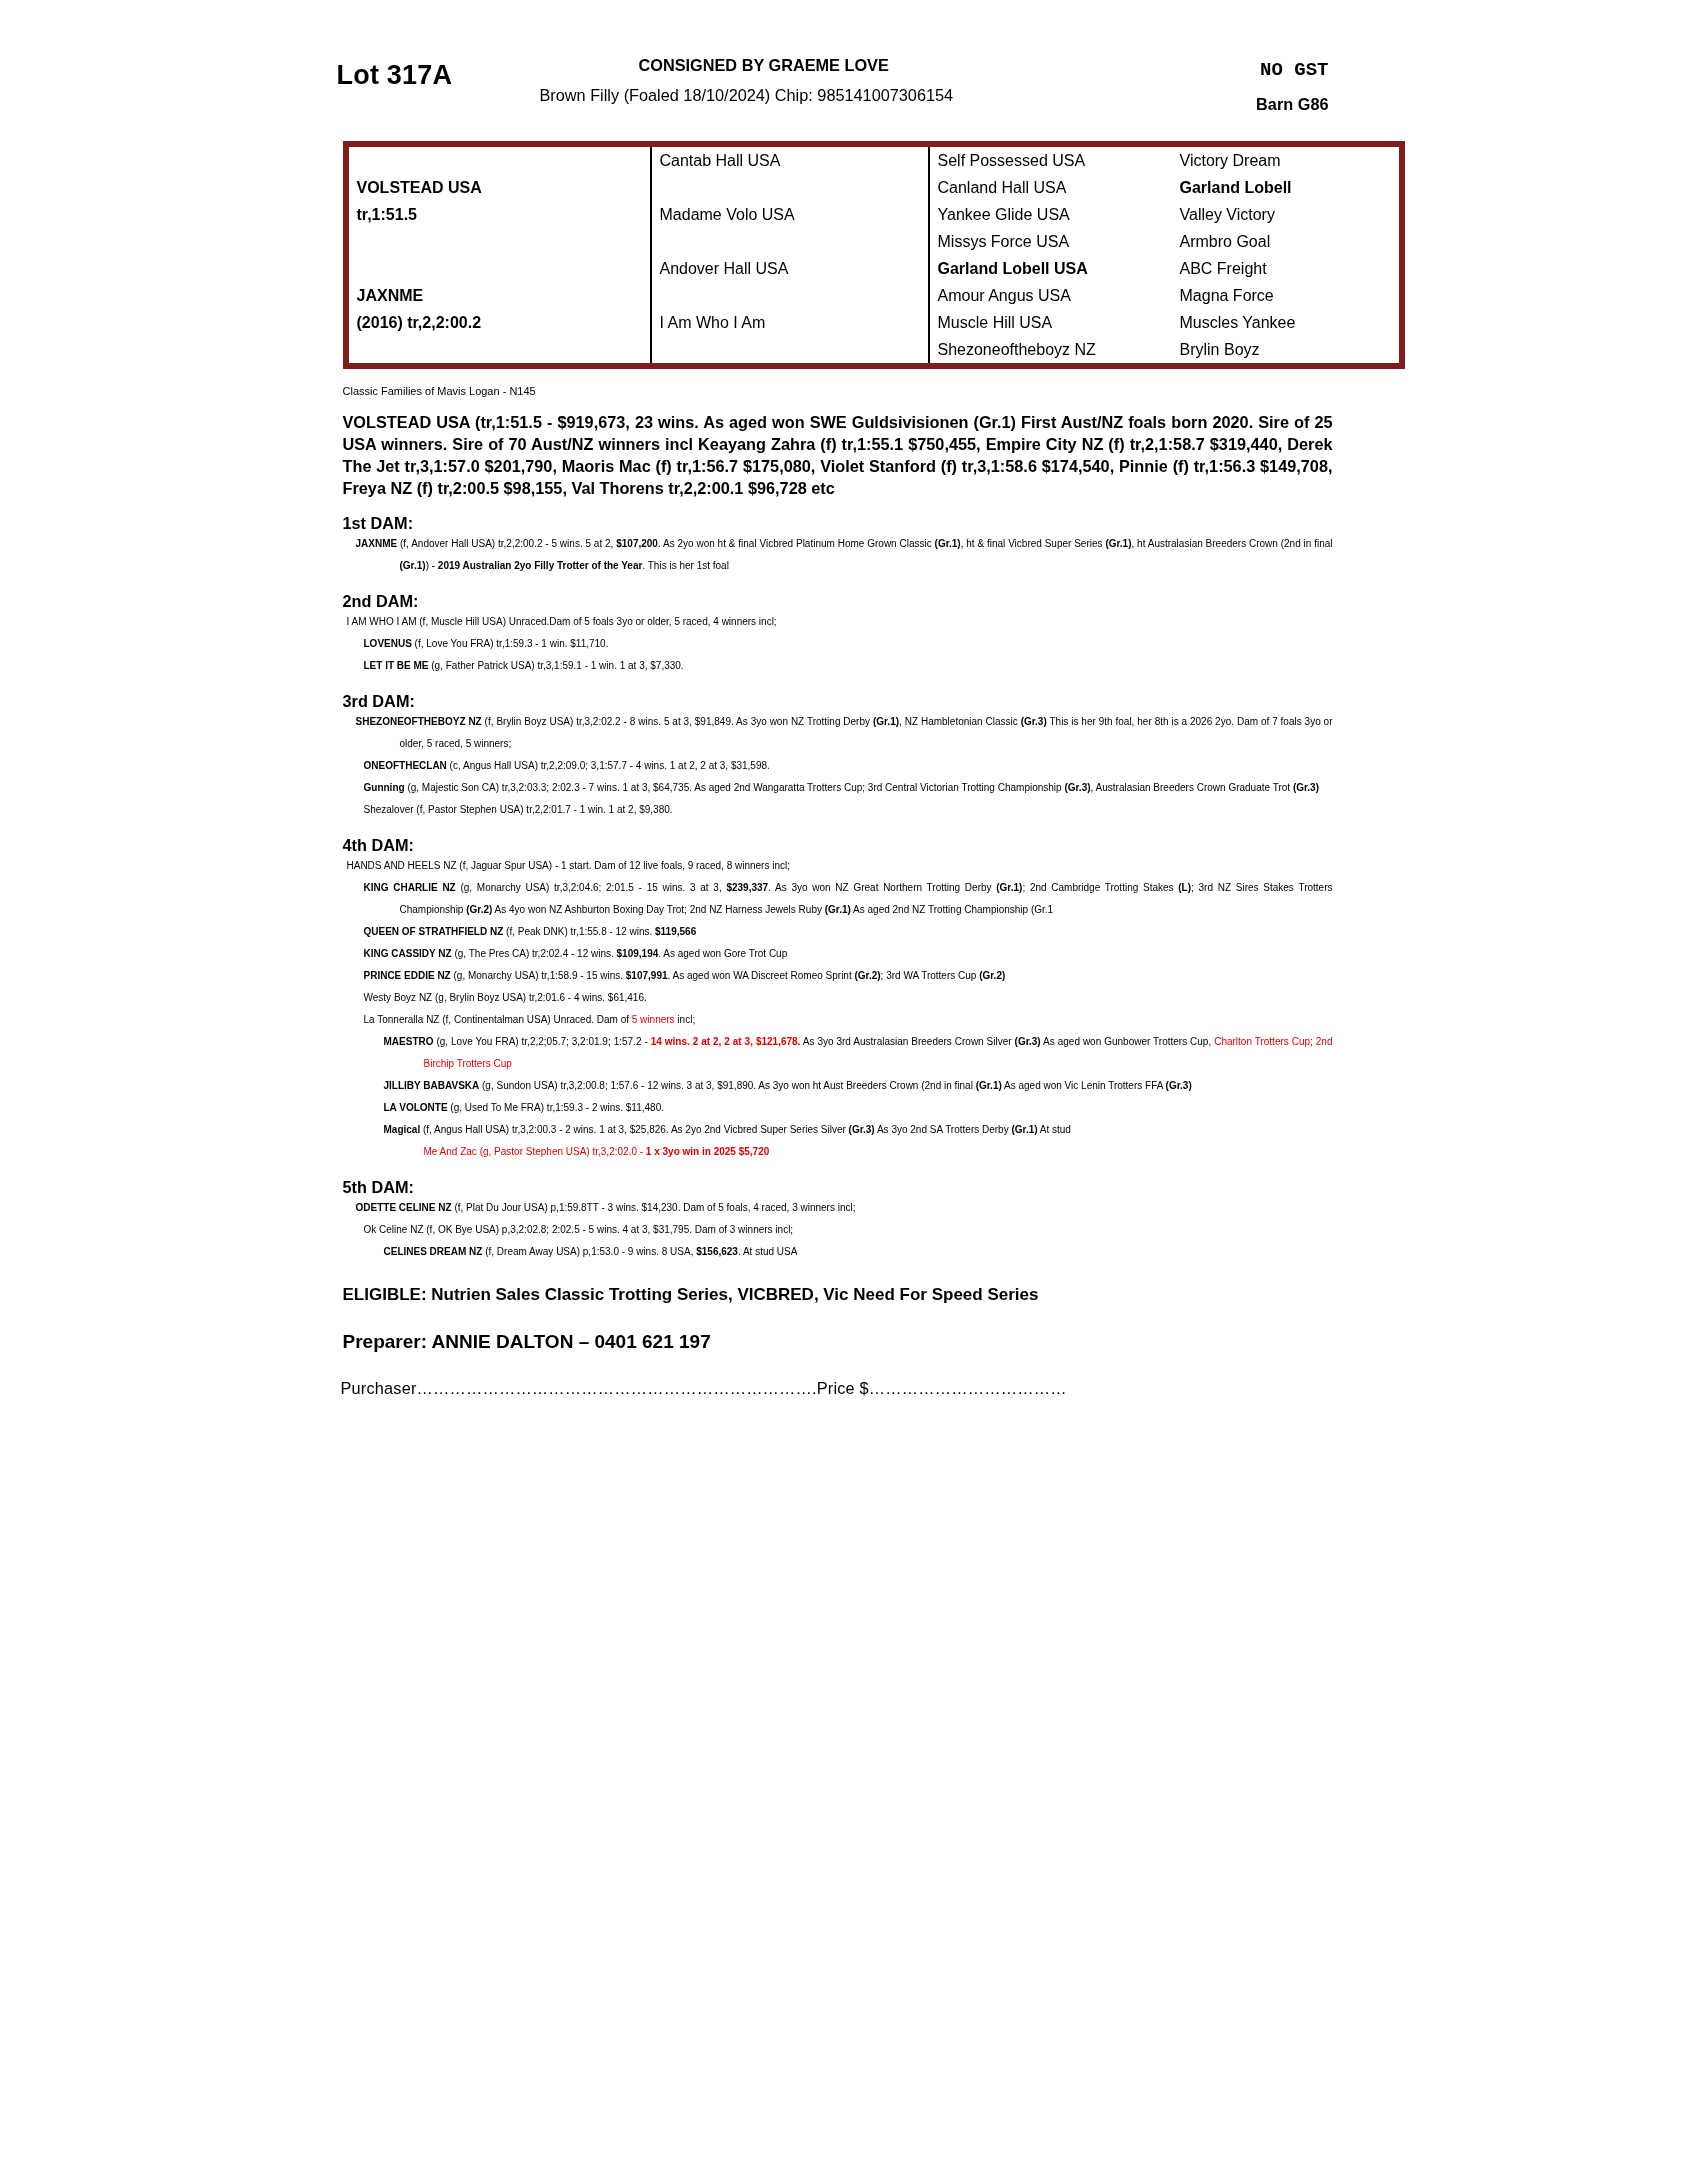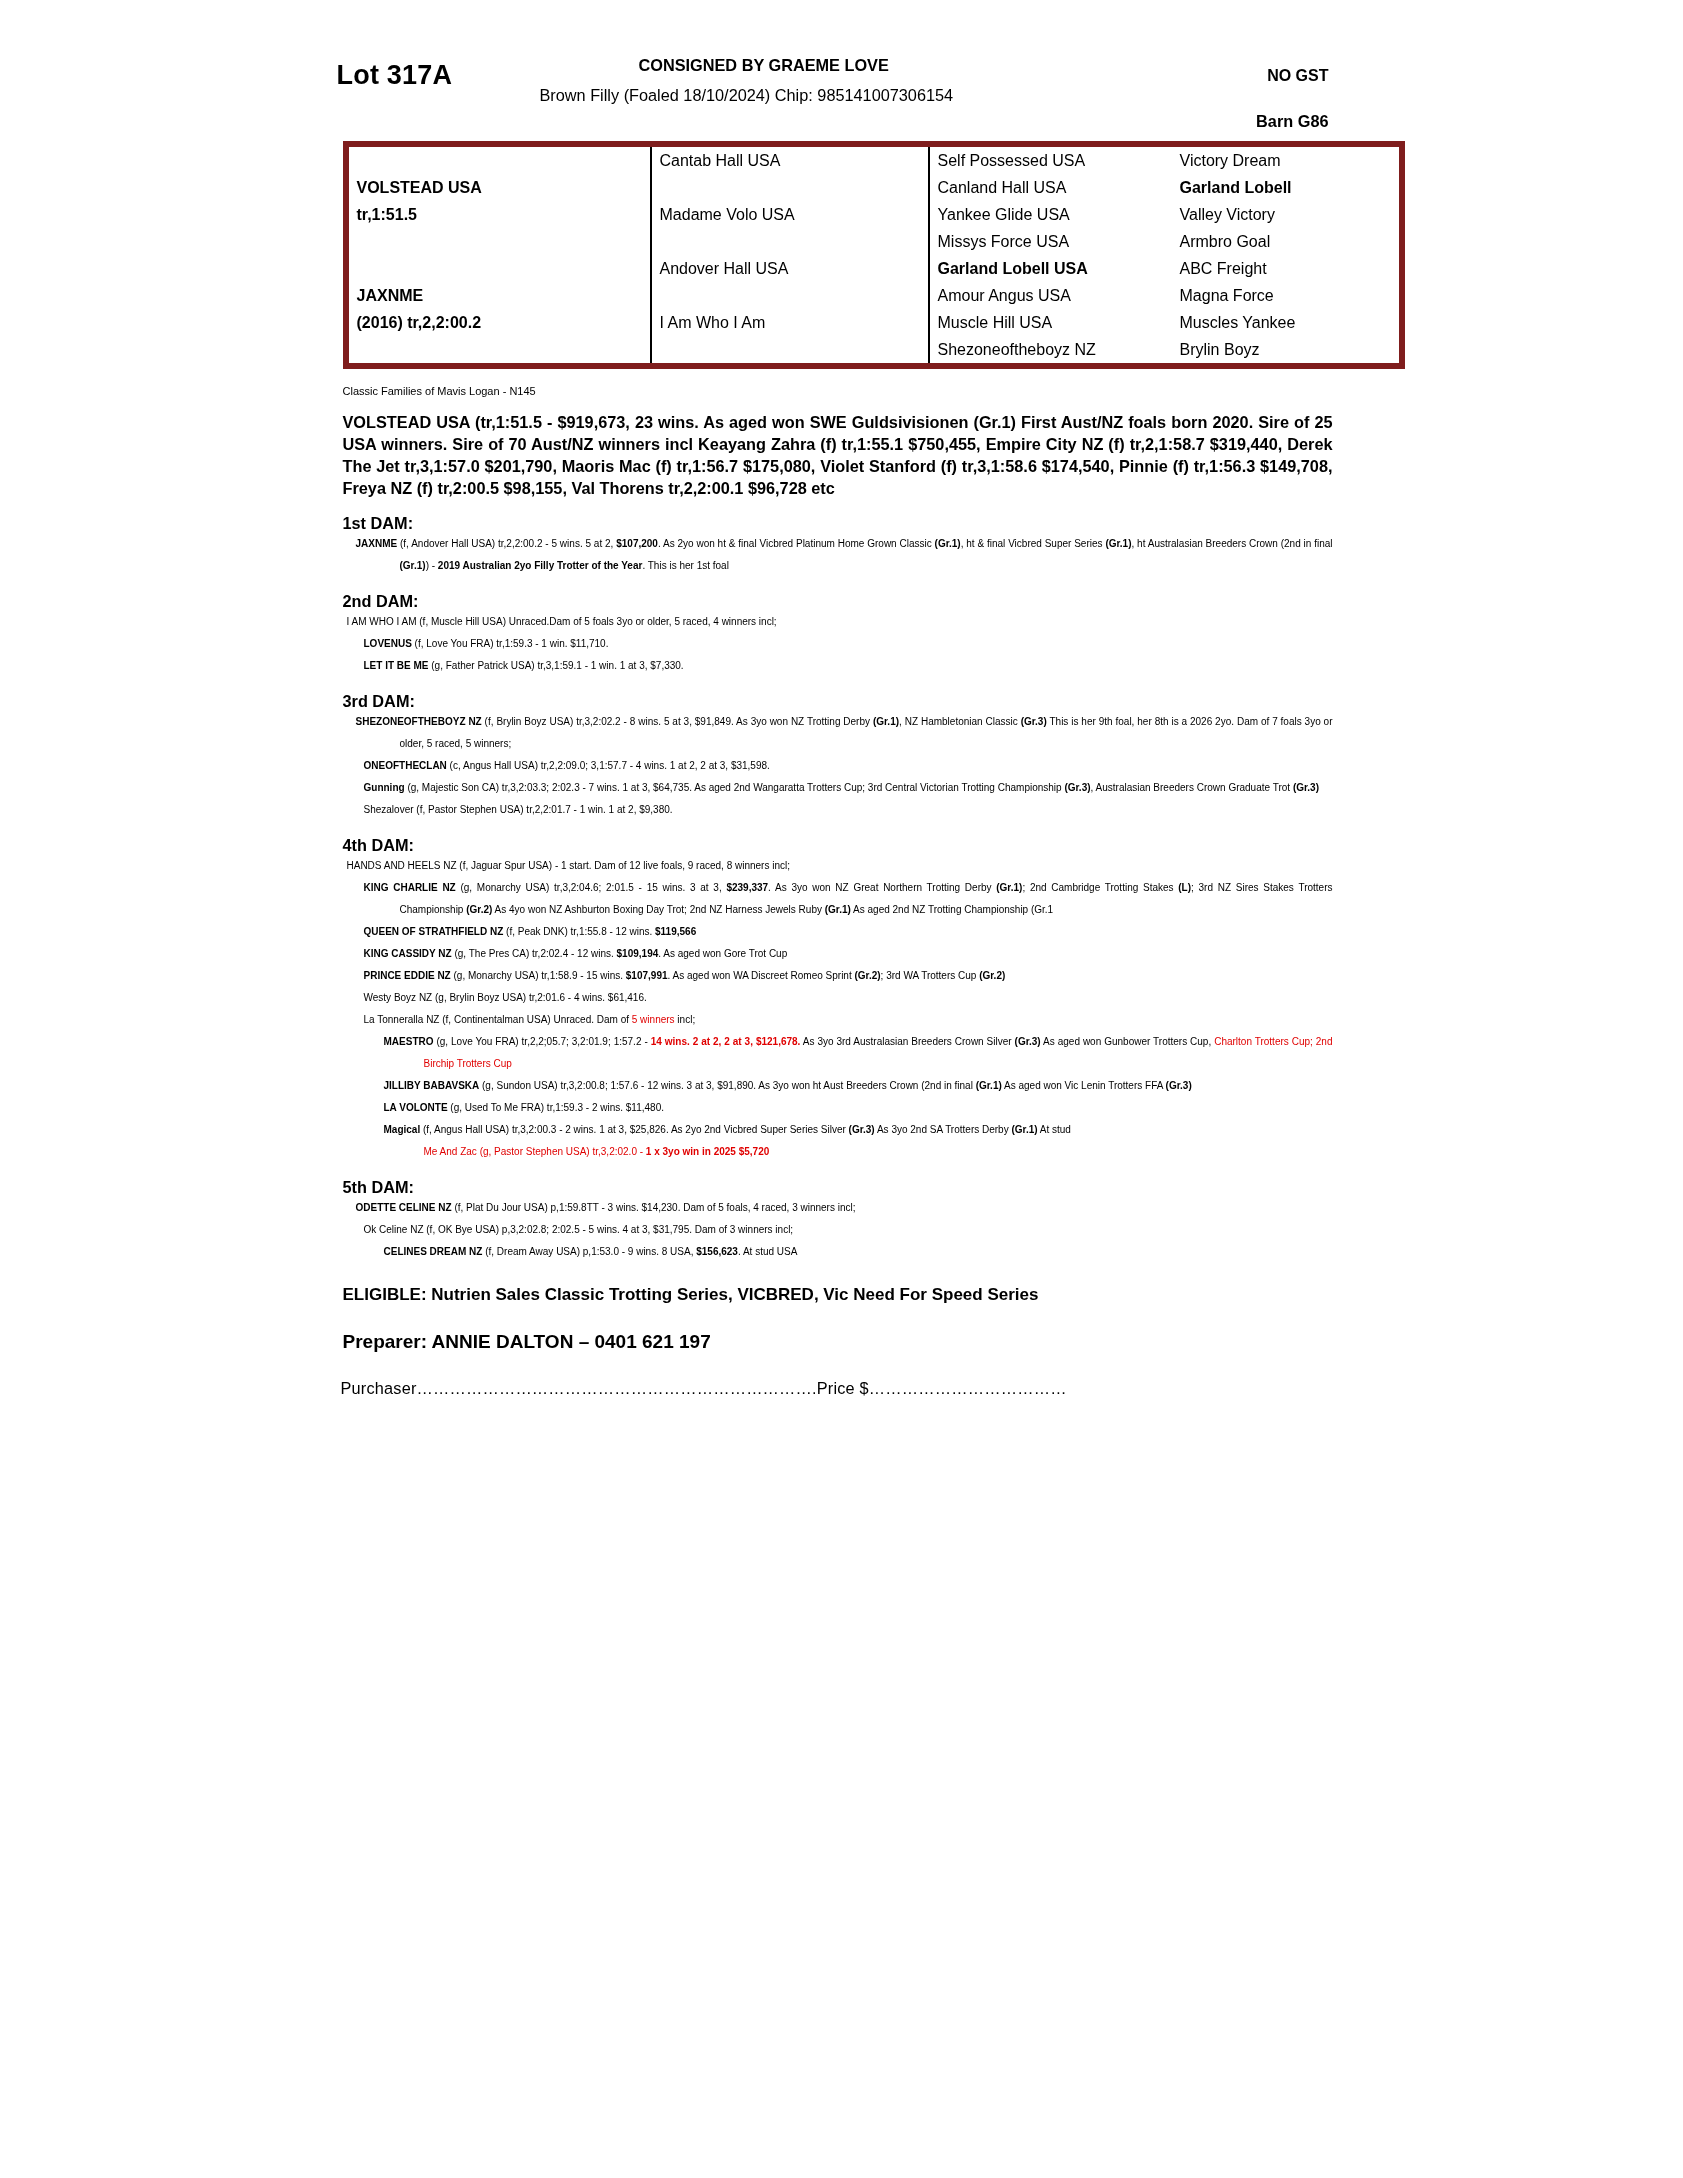--- a/index.html
+++ b/index.html
@@ -50,9 +50,10 @@
   .nogst {
     position: absolute;
     right: 18px;
-    top: 27px;
-    font-size: 16px;
-    font-weight: bold;
+    top: 19px;
+    font-size: 19px;
+    font-weight: bold;
+    font-family: Liberation Mono, monospace;
   }
   .subline {
     position: absolute;

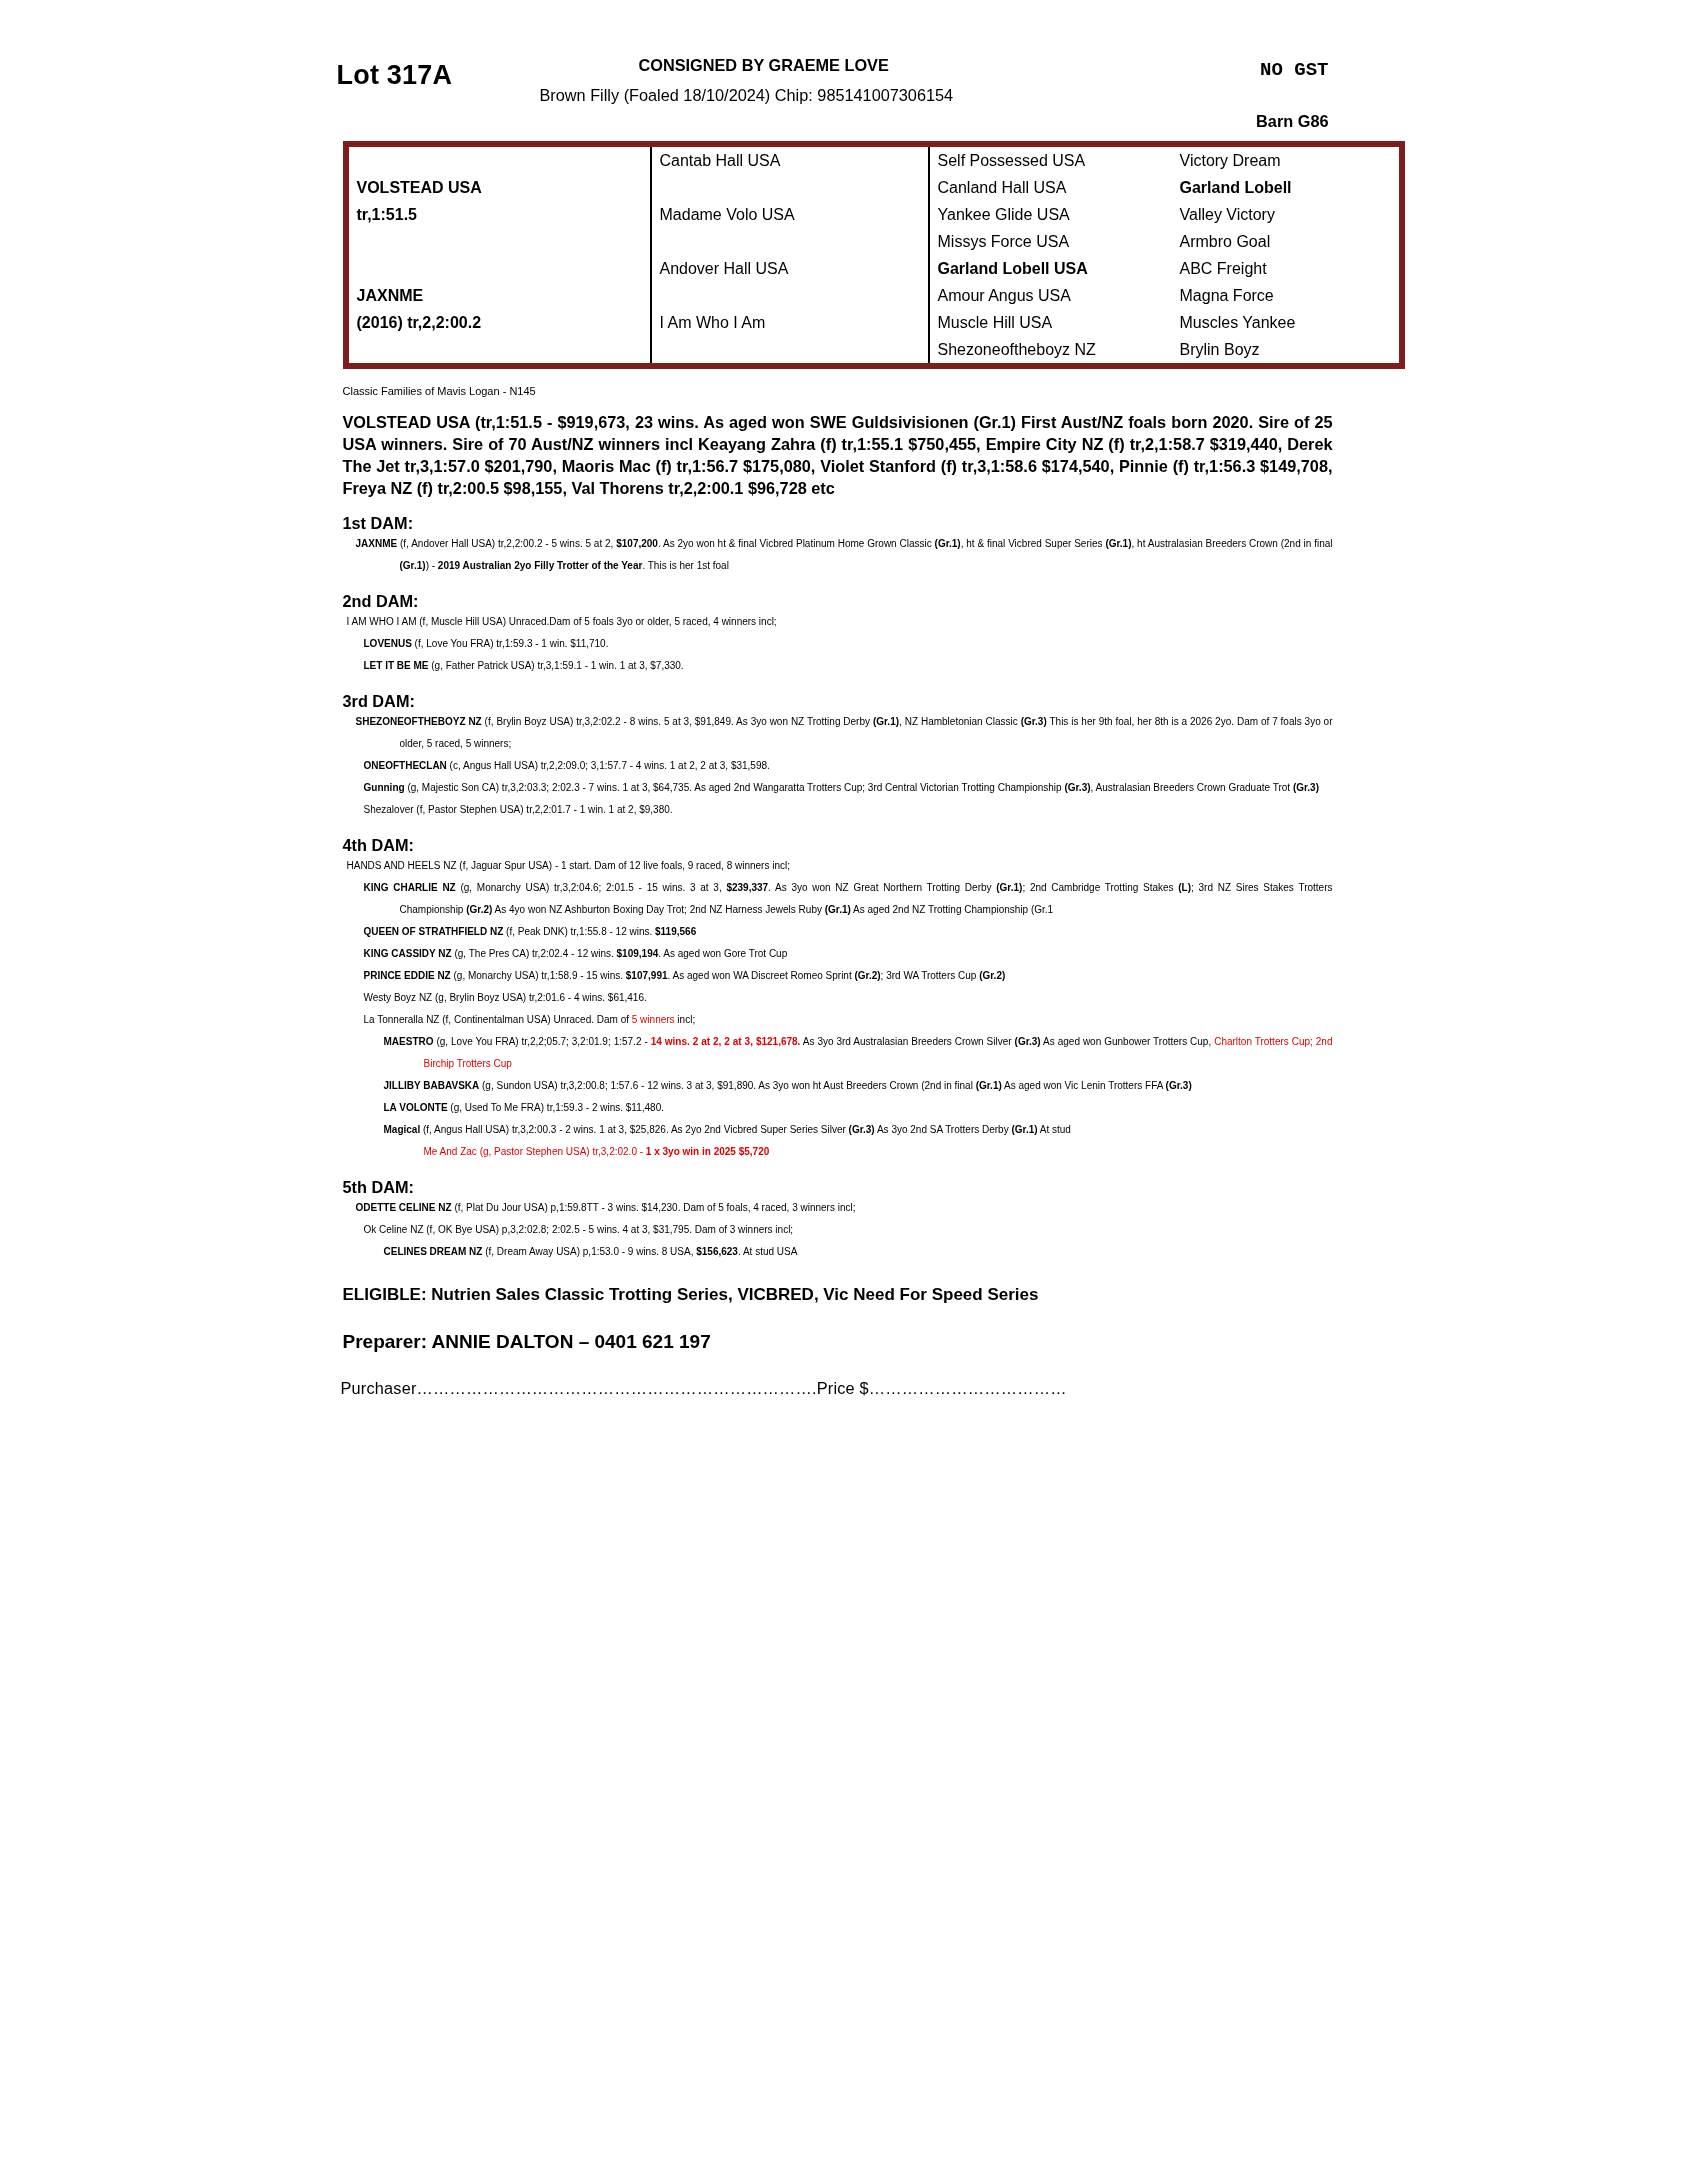--- a/index.html
+++ b/index.html
@@ -64,7 +64,7 @@
   .barn {
     position: absolute;
     right: 18px;
-    top: 72px;
+    top: 55px;
     font-size: 16.3px;
     font-weight: bold;
   }

